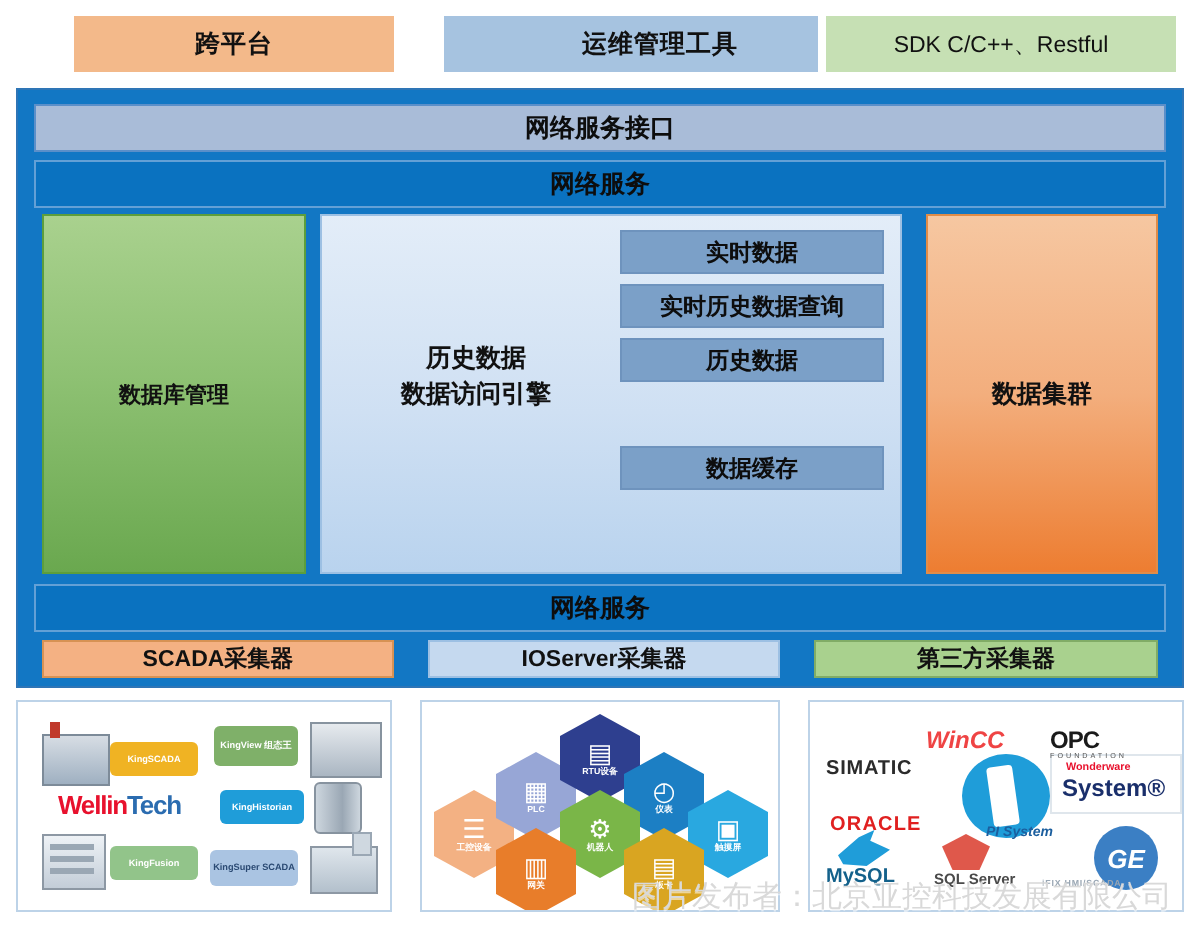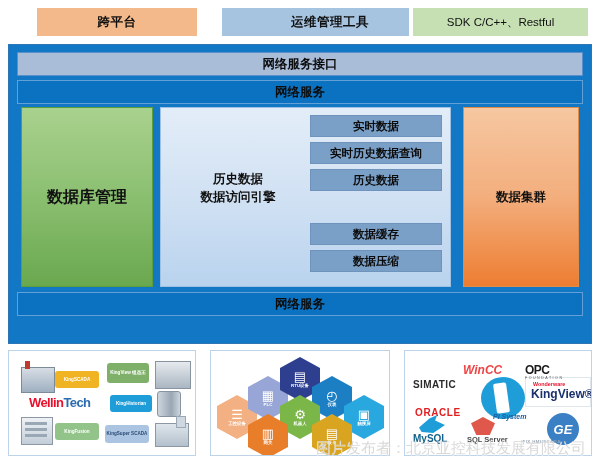--- a/index.html
+++ b/index.html
@@ -49,7 +49,7 @@
     background:linear-gradient(180deg,#a9d18e 0%,#8ec173 45%,#6aa84f 100%);
     border:1px solid #5c9e3c;
     display:flex;align-items:center;justify-content:center;
-    font-size:16px;font-weight:bold;color:#111;
+    font-size:11px;font-weight:bold;color:#111;
     box-sizing:border-box;
   }
   .engine{

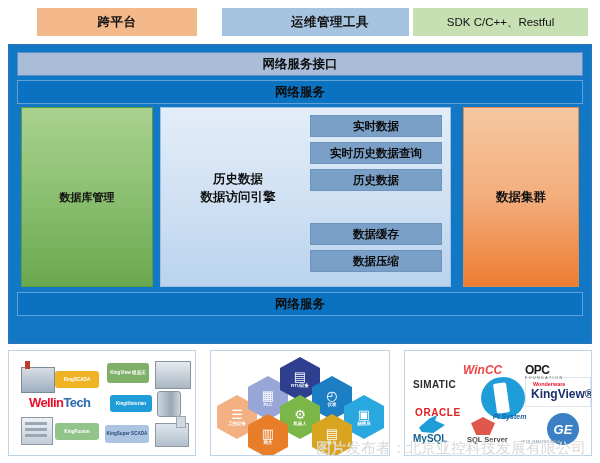--- a/index.html
+++ b/index.html
@@ -284,9 +284,6 @@
           <div class="pill gap">
             <span>数据缓存</span>
           </div>
-          <div class="pill">
-            <span>数据压缩</span>
-          </div>
         </div>
       </div>
 

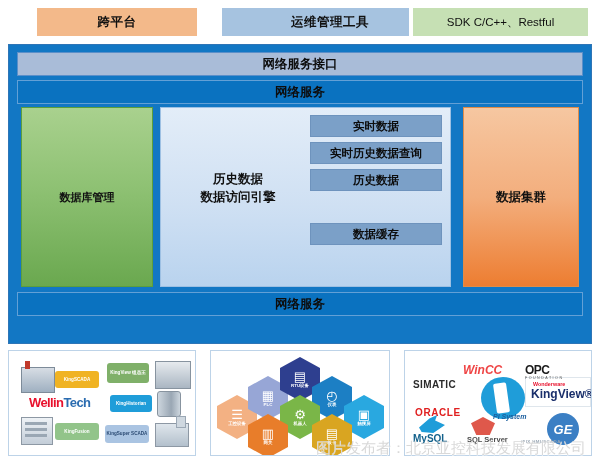--- a/index.html
+++ b/index.html
@@ -296,6 +296,17 @@
       <span>网络服务</span>
     </div>
 
+    <div class="collectors">
+      <div class="coll scada">
+        <span>SCADA采集器</span>
+      </div>
+      <div class="coll ioserver">
+        <span>IOServer采集器</span>
+      </div>
+      <div class="coll third">
+        <span>第三方采集器</span>
+      </div>
+    </div>
   </div>
 
   <div class="panels">

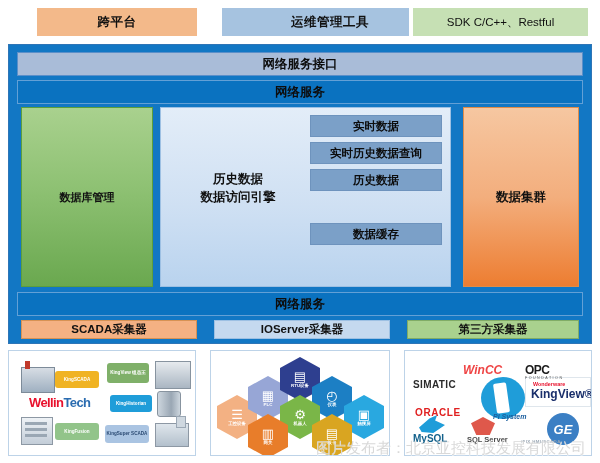--- a/index.html
+++ b/index.html
@@ -391,7 +391,7 @@
       <div class="logo l-oracle">ORACLE</div>
       <div class="logo l-pi">PI System</div>
       <div class="logo l-wonder">Wonderware</div>
-      <div class="logo l-intouch">KingView®</div>
+      <div class="logo l-intouch">System®</div>
       <div class="logo l-mysql">MySQL</div>
       <div class="logo l-sqlsrv">SQL Server</div>
       <div class="ge-mark">GE</div>

